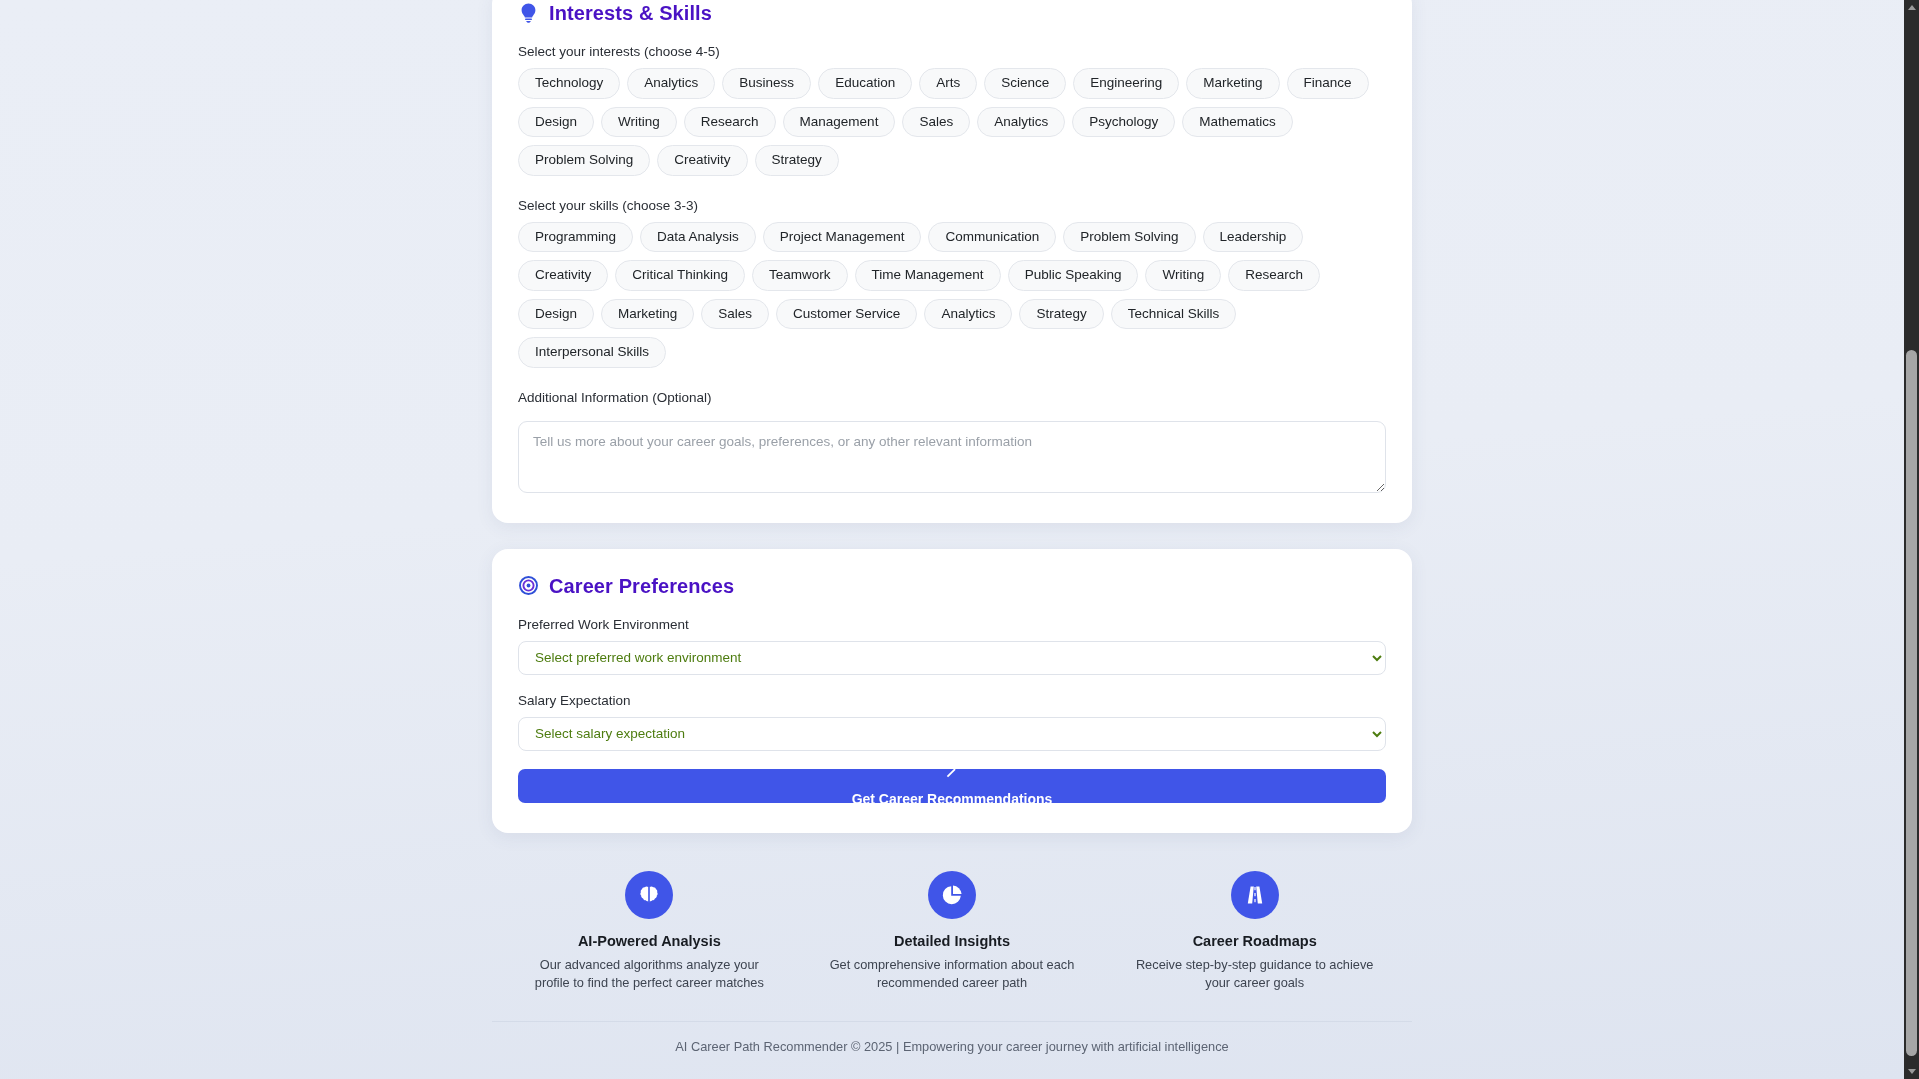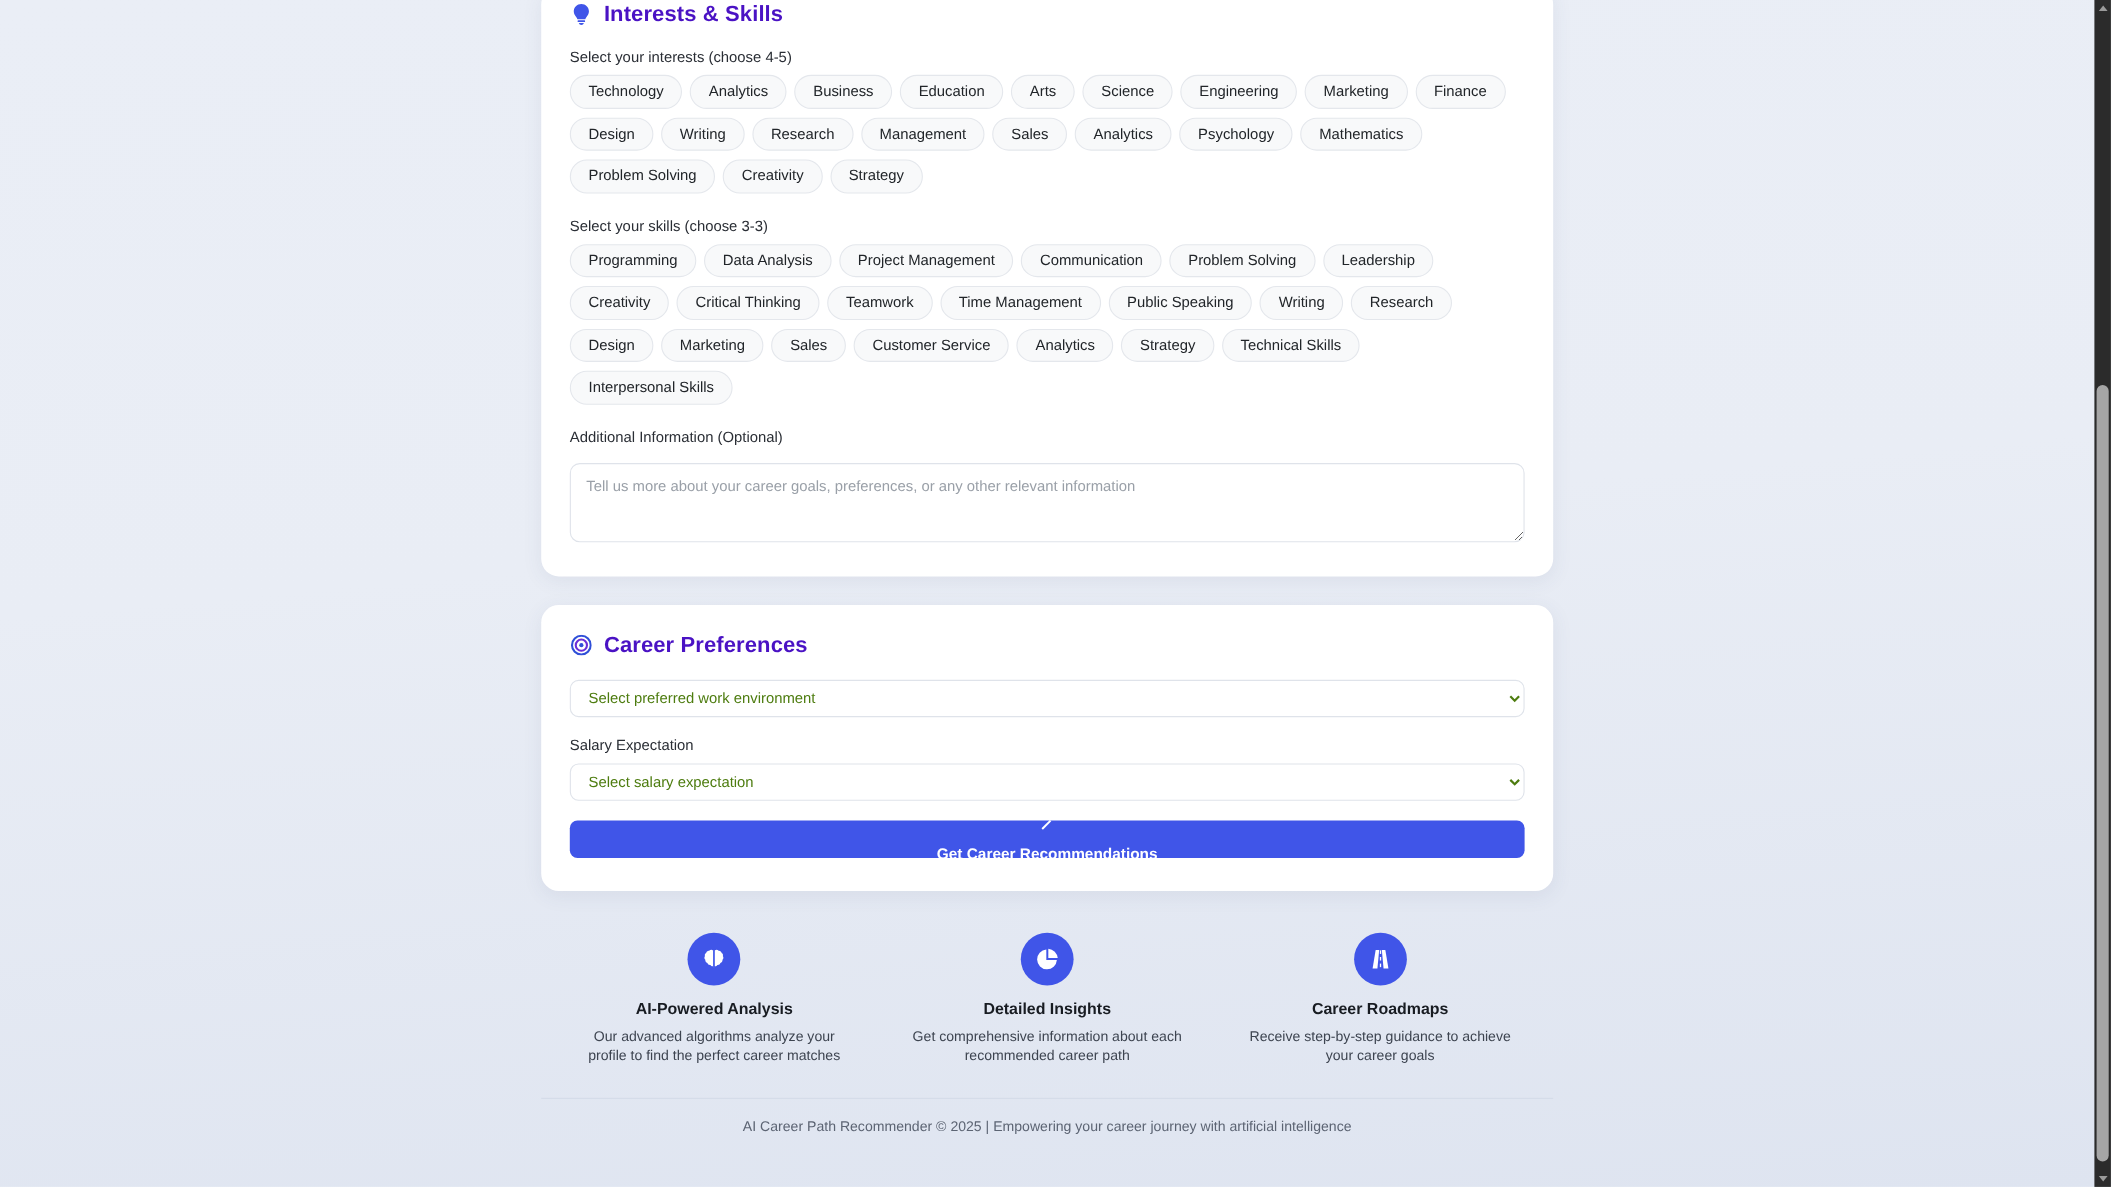--- a/index.html
+++ b/index.html
@@ -332,6 +332,7 @@
         </h2>
 
         <div class="select-block">
+          <label class="field-label">Preferred Work Environment</label>
           <select class="pref-select">
             <option>Select preferred work environment</option>
           </select>

